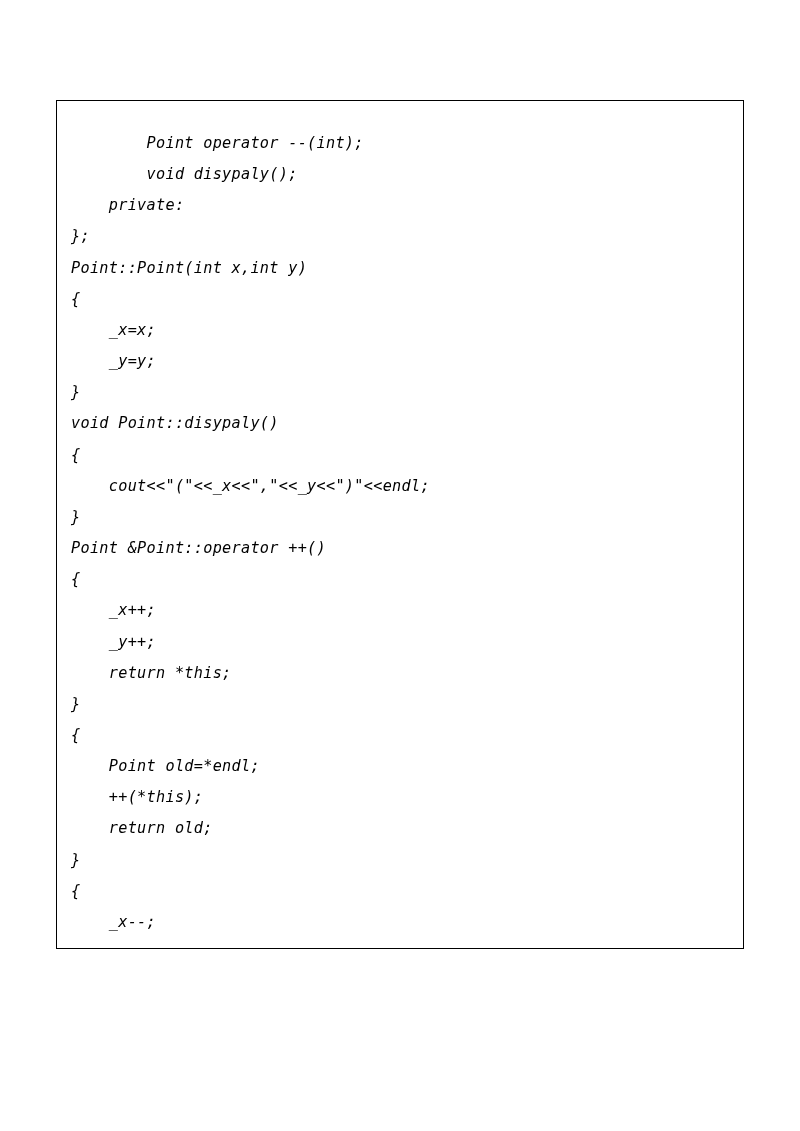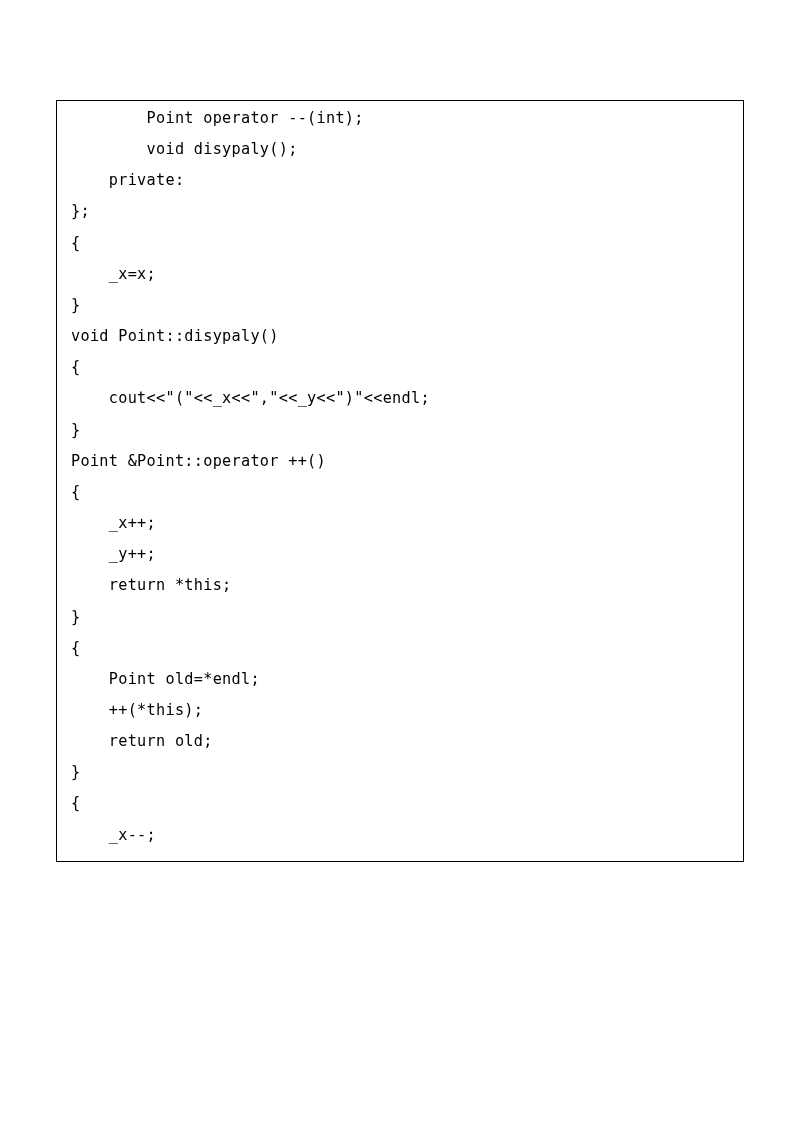--- a/index.html
+++ b/index.html
@@ -12,8 +12,9 @@
     }
     .code-box {
       border: 1px solid #000;
-      padding: 2px 14px 10px 14px;
+      padding: 27px 14px 10px 14px;
       width: 100%;
+      font-style: italic;
     }
     .code-line {
       font-size: 15.2px;

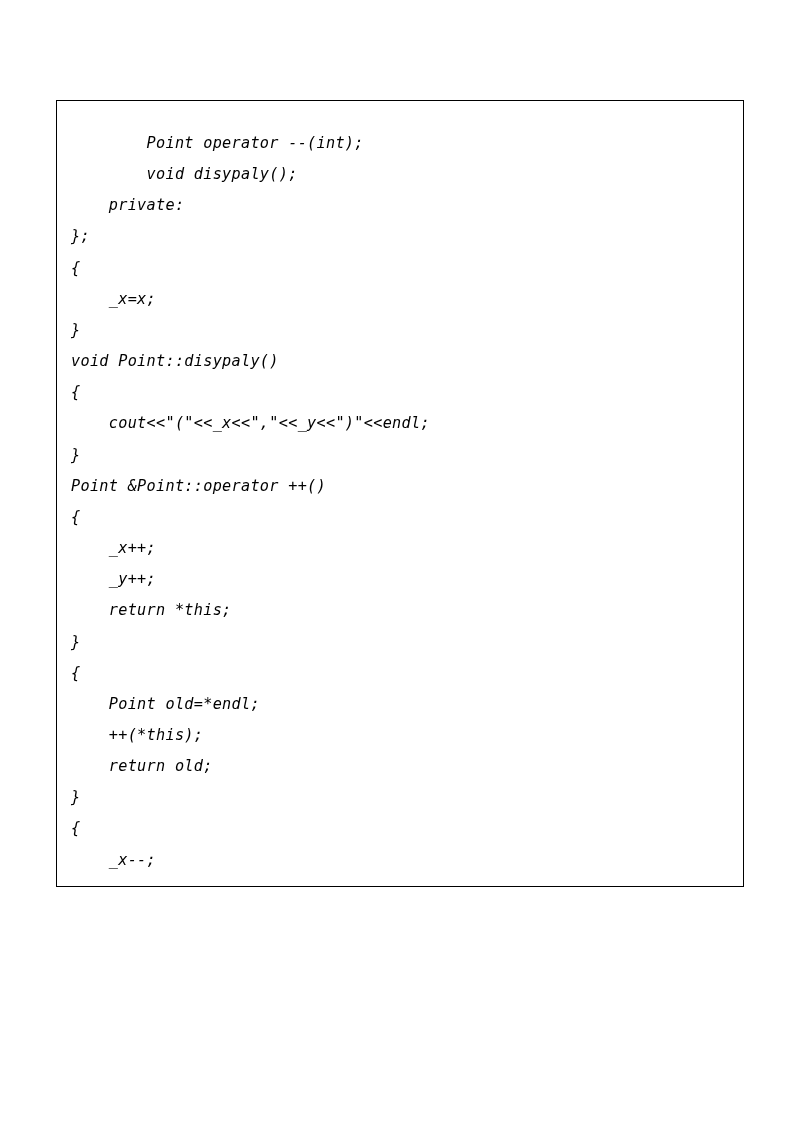--- a/index.html
+++ b/index.html
@@ -33,6 +33,7 @@
   <div class="code-line">    private:</div>
   <div class="code-line">};</div>
   <div class="code-line"></div>
+  <div class="code-line">Point::Point(int x,int y)</div>
   <div class="code-line">{</div>
   <div class="code-line">    _x=x;</div>
   <div class="code-line"></div>

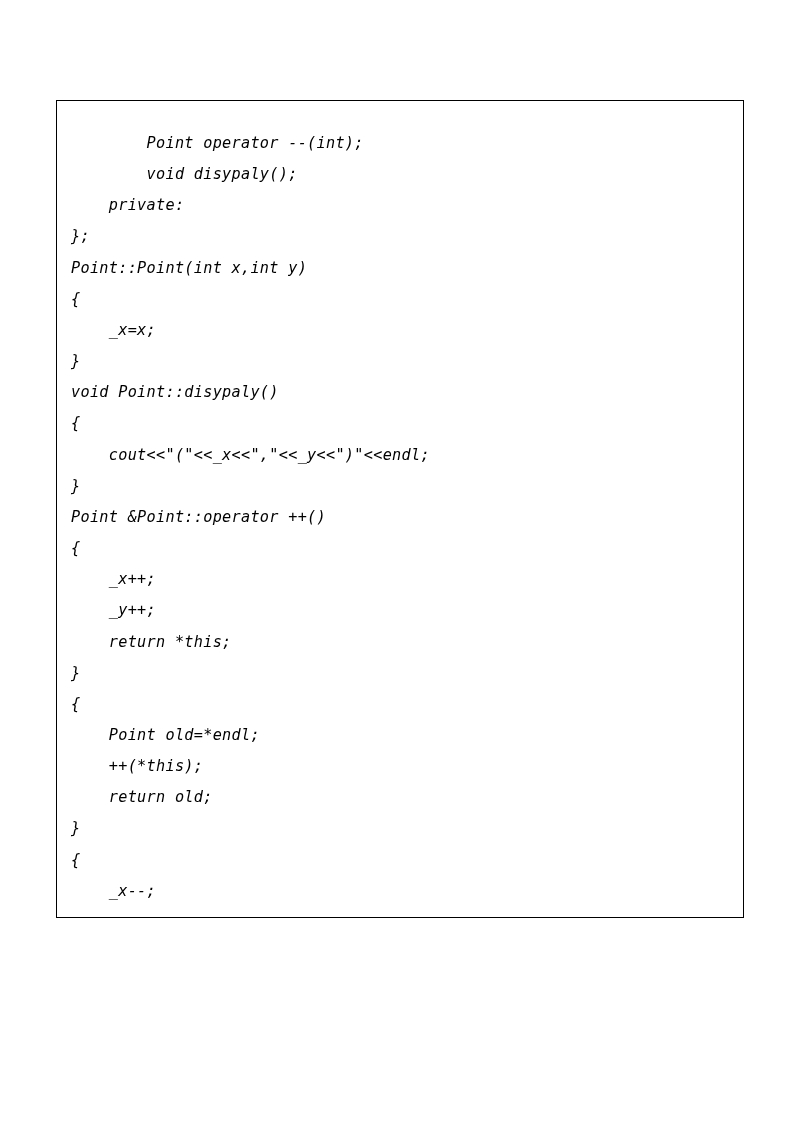--- a/index.html
+++ b/index.html
@@ -36,6 +36,7 @@
   <div class="code-line">Point::Point(int x,int y)</div>
   <div class="code-line">{</div>
   <div class="code-line">    _x=x;</div>
+  <div class="code-line">    _y=y;</div>
   <div class="code-line"></div>
   <div class="code-line">}</div>
   <div class="code-line">void Point::disypaly()</div>

